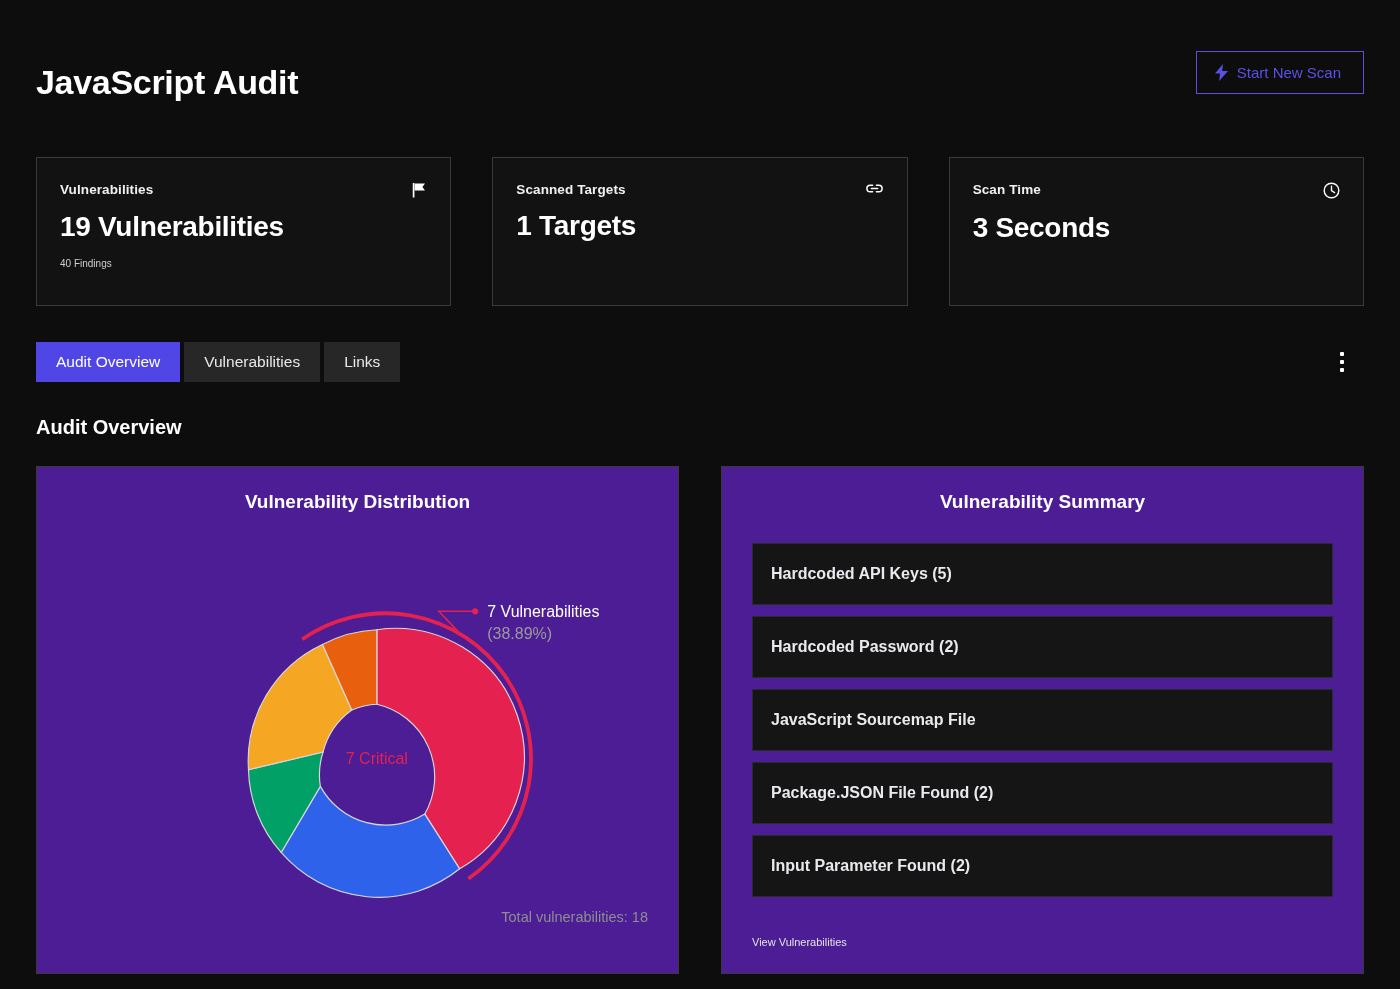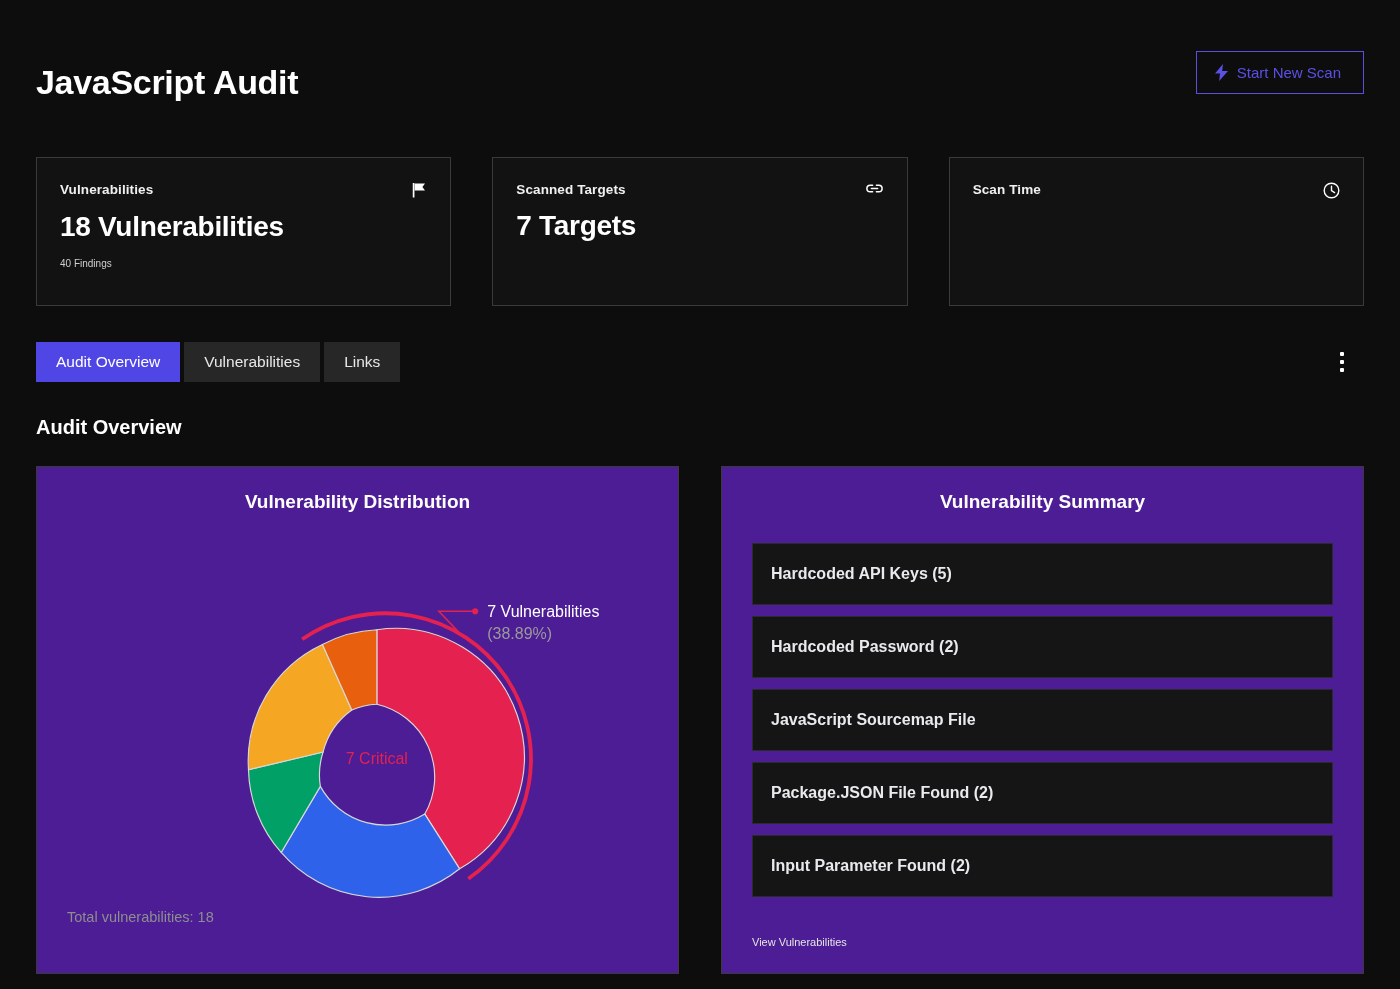--- a/index.html
+++ b/index.html
@@ -235,7 +235,7 @@
           </svg>
         </span>
       </div>
-      <div class="stat-value">18 Vulnerabilities</div>
+      <div class="stat-value">19 Vulnerabilities</div>
       <div class="stat-sub">40 Findings</div>
     </div>
 

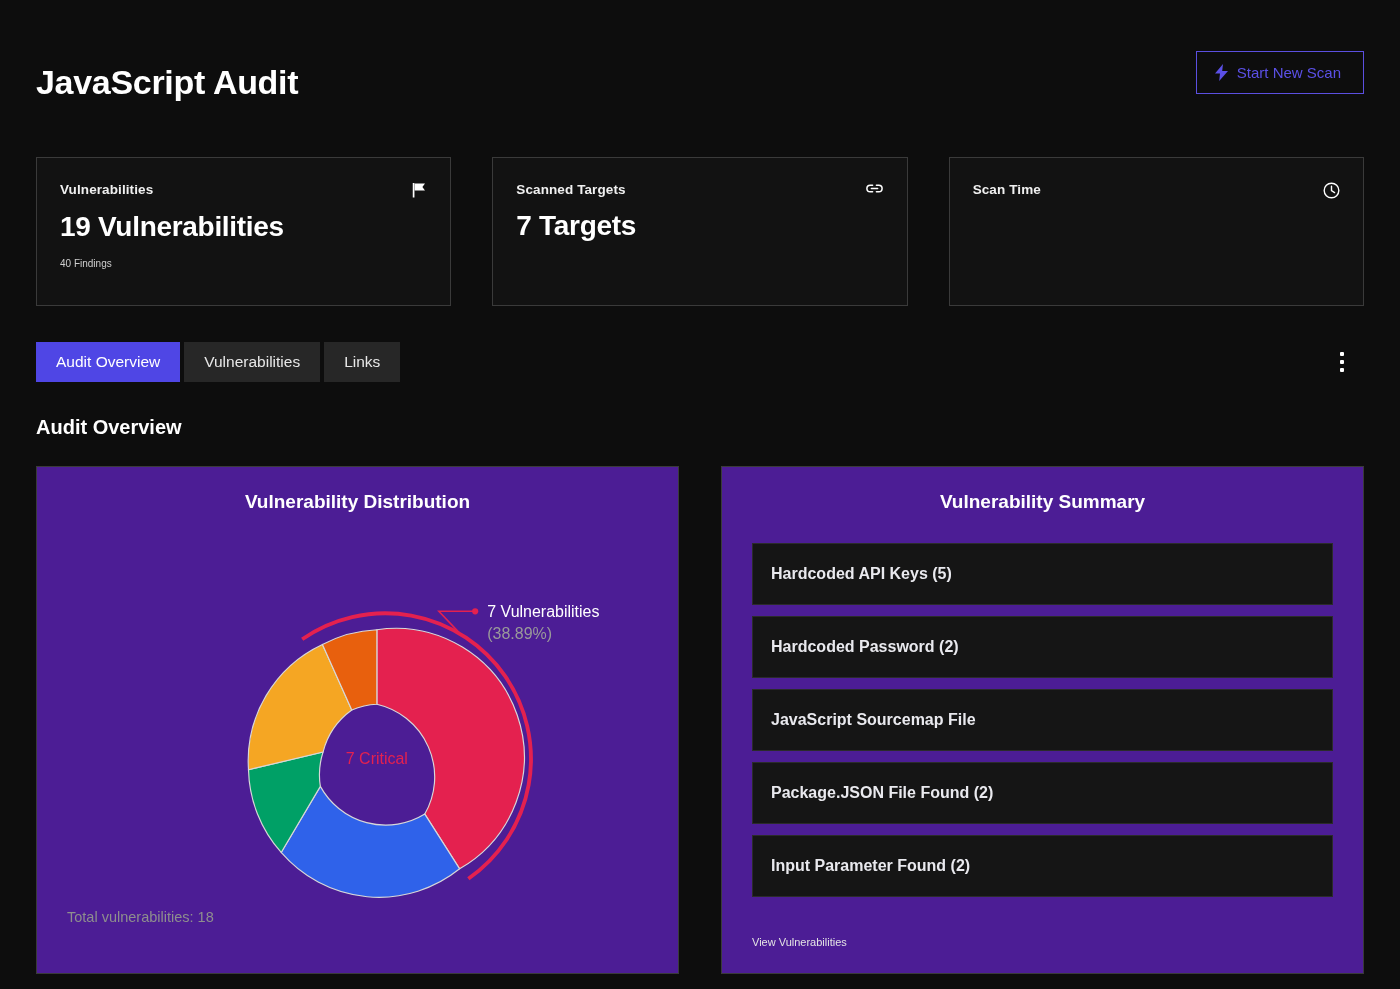--- a/index.html
+++ b/index.html
@@ -250,7 +250,7 @@
           </svg>
         </span>
       </div>
-      <div class="stat-value">7 Targets</div>
+      <div class="stat-value">1 Targets</div>
       <div class="stat-sub"></div>
     </div>
 

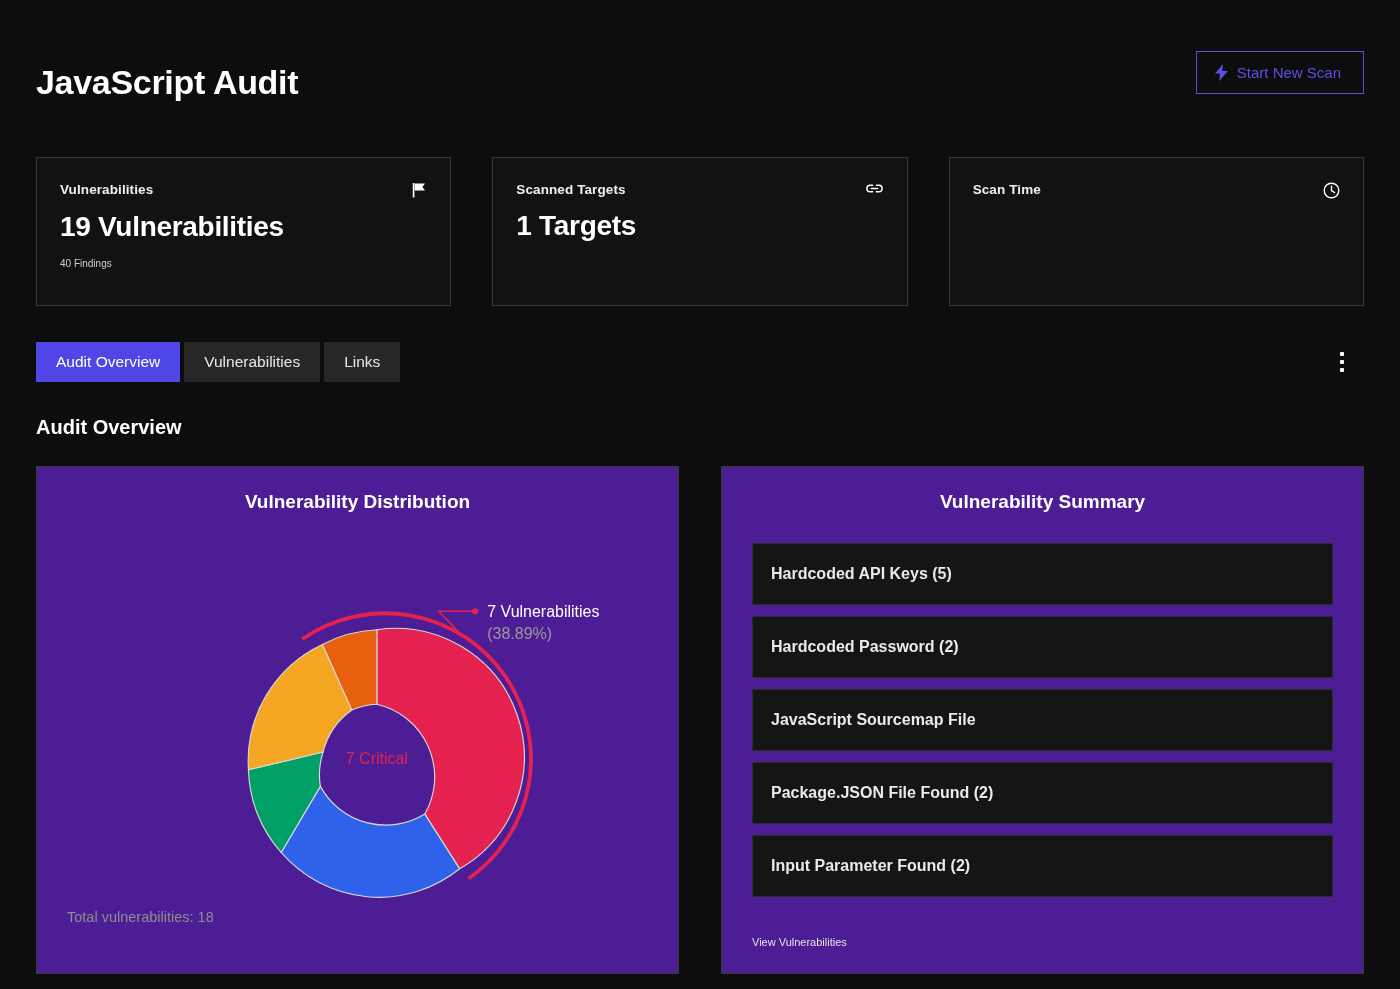--- a/index.html
+++ b/index.html
@@ -264,6 +264,7 @@
           </svg>
         </span>
       </div>
+      <div class="stat-value">3 Seconds</div>
     </div>
 
   </div>

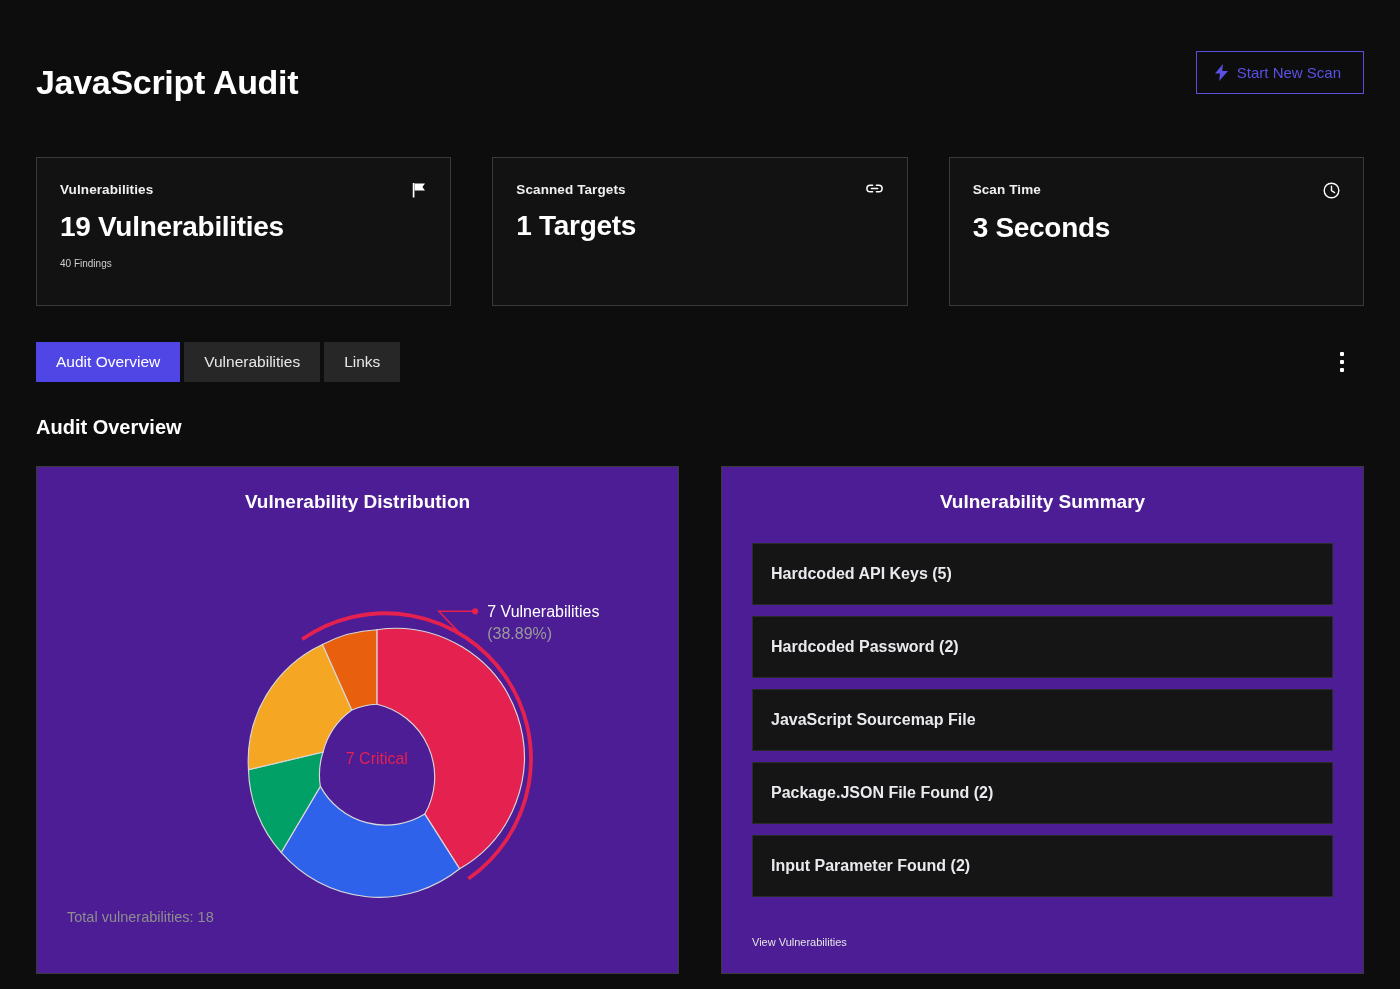--- a/index.html
+++ b/index.html
@@ -179,7 +179,7 @@
     font-family: "Liberation Sans", sans-serif;
   }
   .total-line {
-    text-align: left;
+    text-align: right;
     font-size: 14.5px;
     color: #8e8e8e;
     margin-top: -4px;

